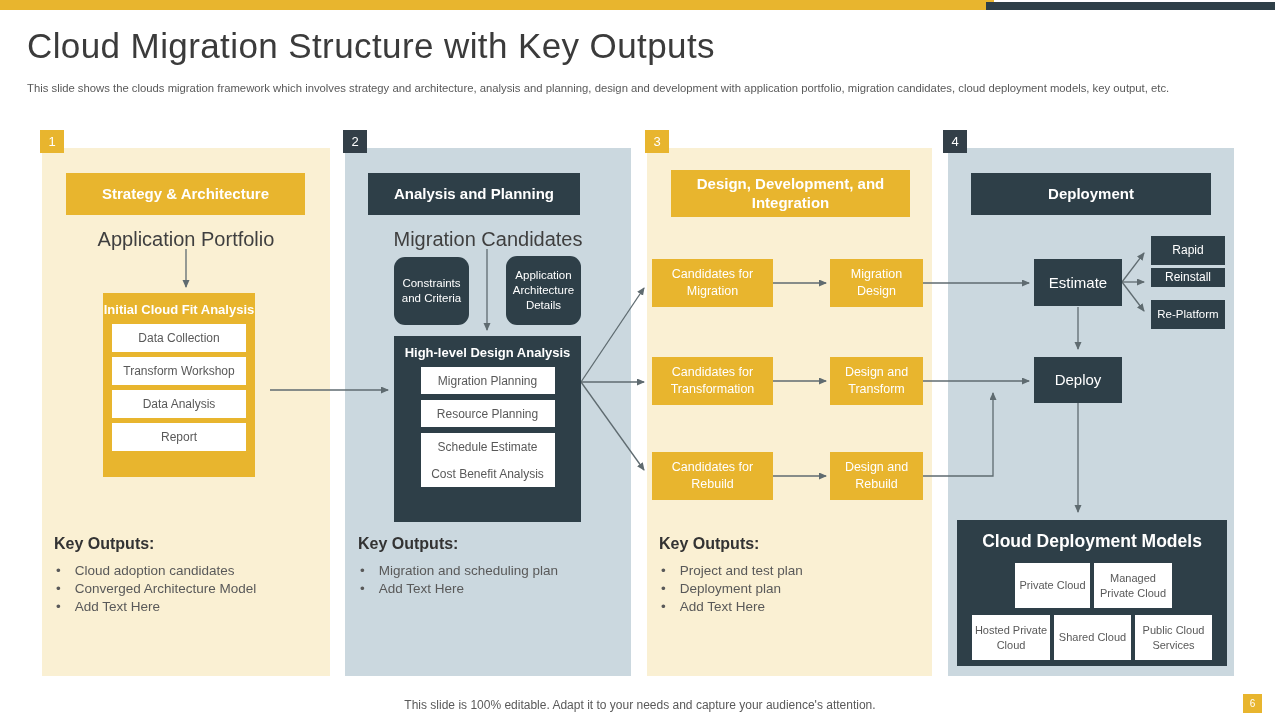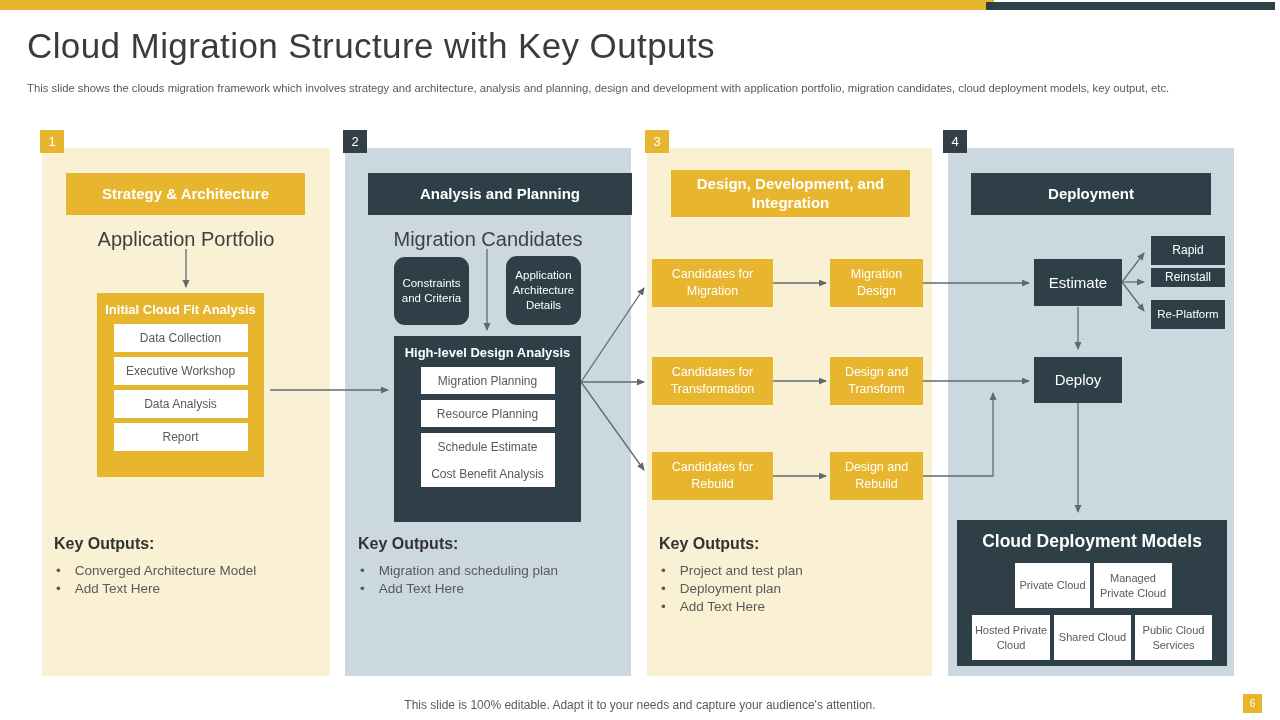--- a/index.html
+++ b/index.html
@@ -113,7 +113,7 @@
   </svg>
 
   <div class="hdr yellow" style="left:66px; top:173px; width:239px; height:42px;">Strategy &amp; Architecture</div>
-  <div class="hdr dark" style="left:368px; top:173px; width:264px; height:42px;">Analysis and Planning</div>
+  <div class="hdr dark" style="left:368px; top:173px; width:212px; height:42px;">Analysis and Planning</div>
   <div class="hdr yellow" style="left:671px; top:170px; width:239px; height:47px;">Design, Development, and Integration</div>
   <div class="hdr dark" style="left:971px; top:173px; width:240px; height:42px;">Deployment</div>
 

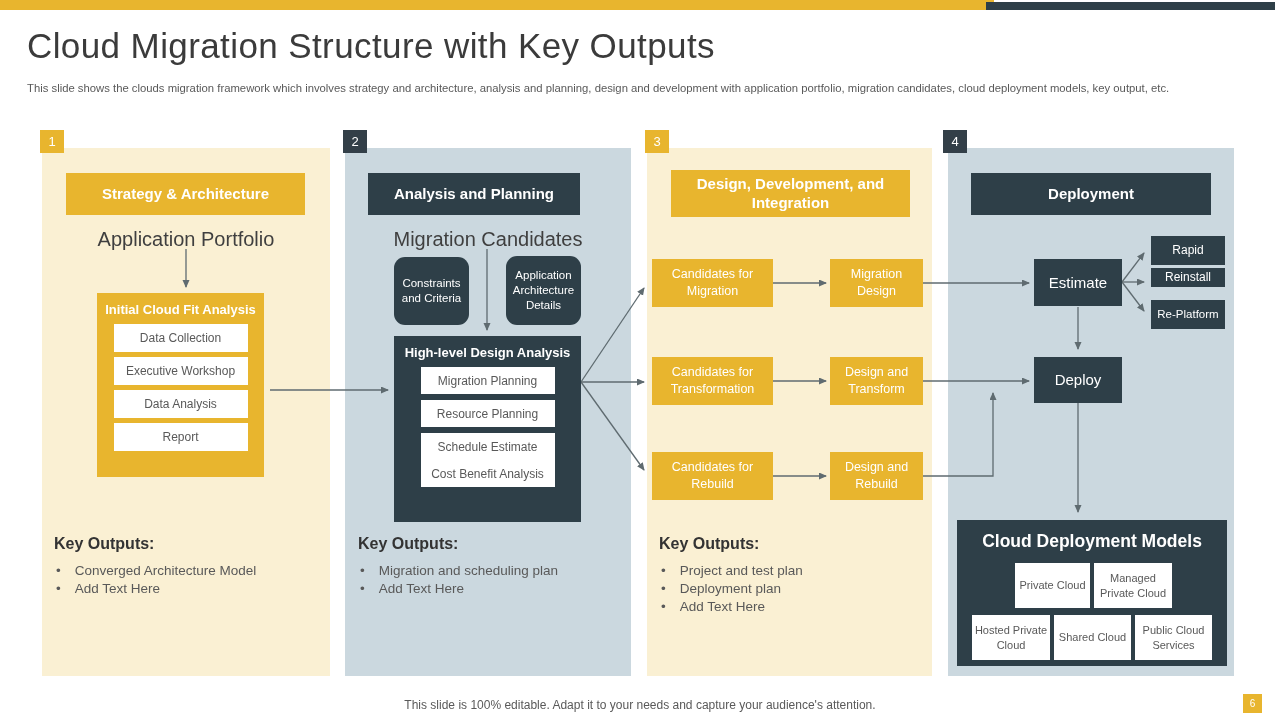--- a/index.html
+++ b/index.html
@@ -118,7 +118,7 @@
   <div class="hdr dark" style="left:971px; top:173px; width:240px; height:42px;">Deployment</div>
 
   <div class="flow-label" style="left:42px; top:228px; width:288px;">Application Portfolio</div>
-  <div class="bigbox yellow" style="left:97px; top:293px; width:167px; height:184px;align-items:center;">
+  <div class="bigbox yellow" style="left:103px; top:293px; width:152px; height:184px;align-items:center;">
     <div class="bb-title">Initial Cloud Fit Analysis</div>
     <div class="whitebox">Data Collection</div>
     <div class="whitebox">Executive Workshop</div>

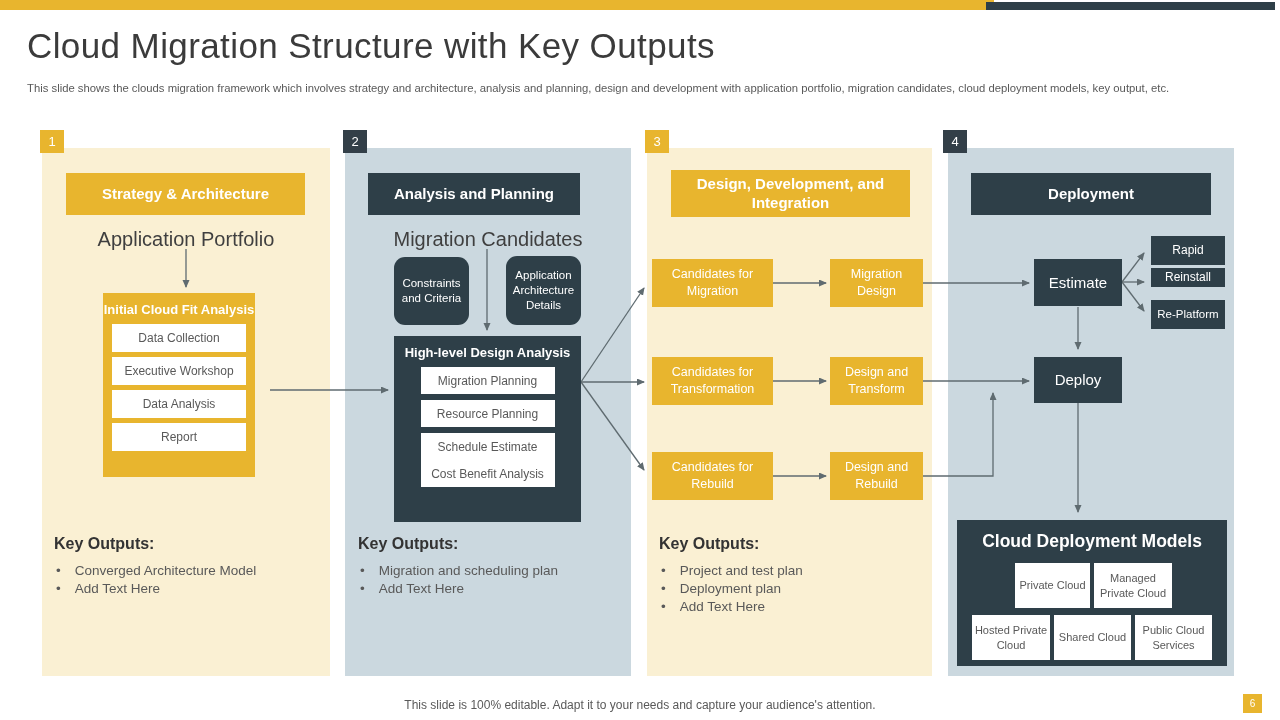--- a/index.html
+++ b/index.html
@@ -121,7 +121,7 @@
   <div class="bigbox yellow" style="left:103px; top:293px; width:152px; height:184px;align-items:center;">
     <div class="bb-title">Initial Cloud Fit Analysis</div>
     <div class="whitebox">Data Collection</div>
-    <div class="whitebox">Executive Workshop</div>
+    <div class="whitebox">Transform Workshop</div>
     <div class="whitebox">Data Analysis</div>
     <div class="whitebox">Report</div>
   </div>

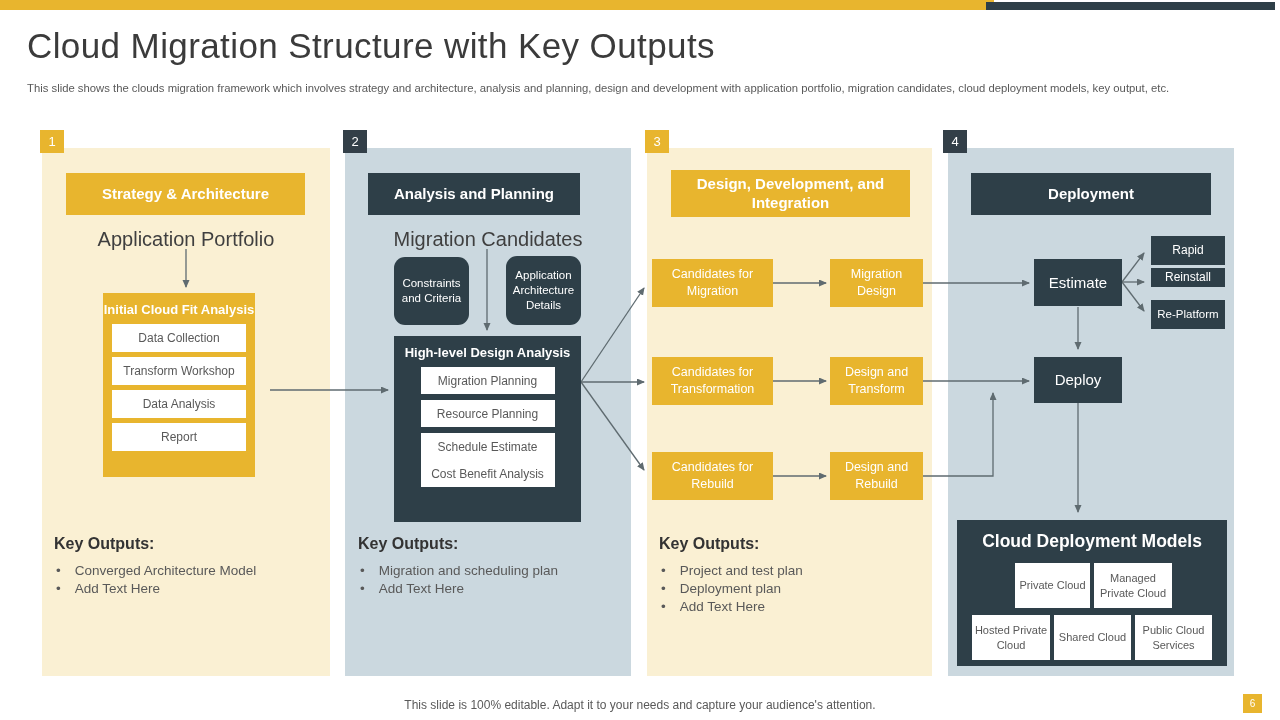--- a/index.html
+++ b/index.html
@@ -128,6 +128,7 @@
   <div class="keyout" style="left:54px; width:266px;">
     <div class="ko-title">Key Outputs:</div>
     <ul>
+      <li>Cloud adoption candidates</li>
       <li>Converged Architecture Model</li>
       <li>Add Text Here</li>
     </ul>

